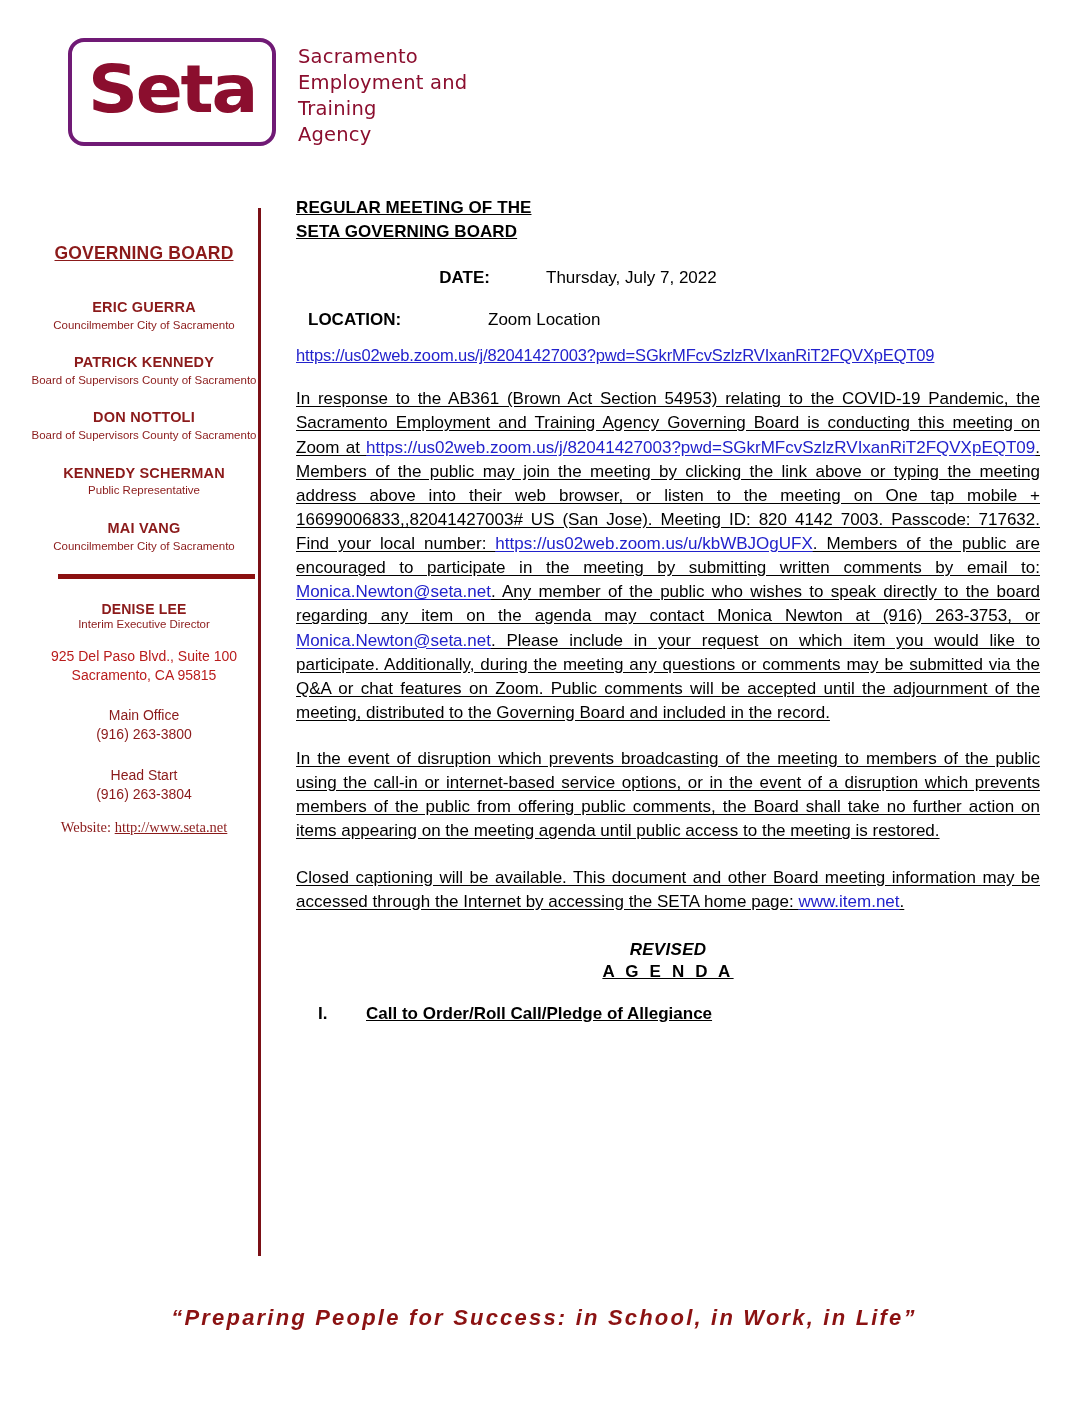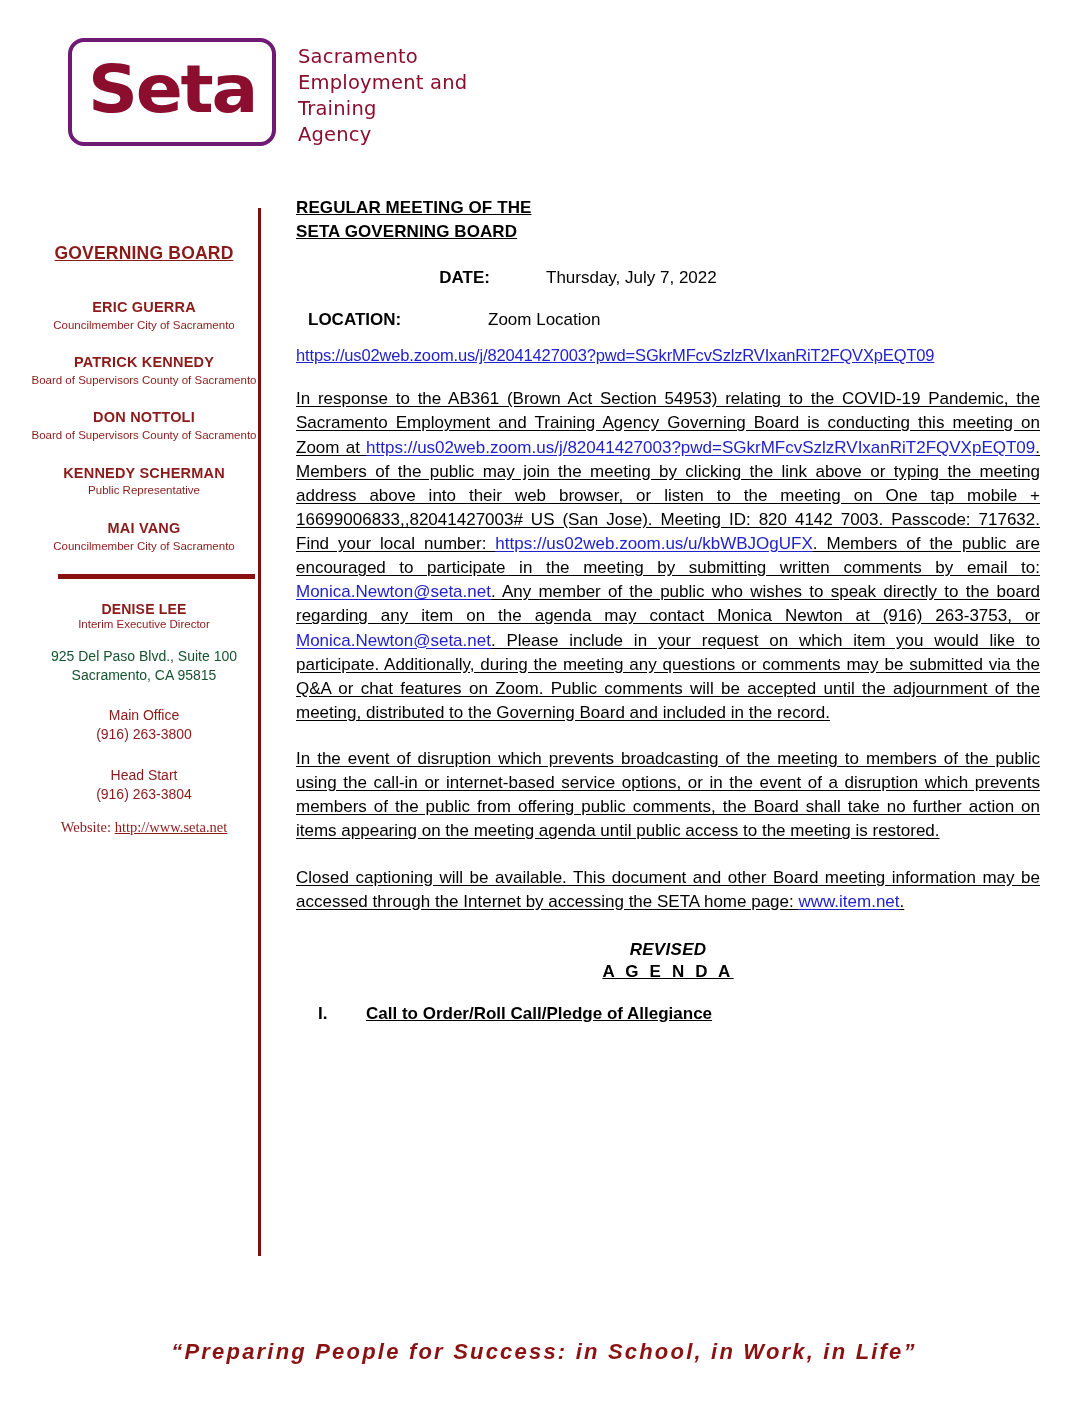--- a/index.html
+++ b/index.html
@@ -115,7 +115,7 @@
   }
   #address-block {
     font-size: 14px;
-    color: #14532d;
+    color: #b91c1c;
     line-height: 1.34;
     margin-top: 17px;
     white-space: pre-line;

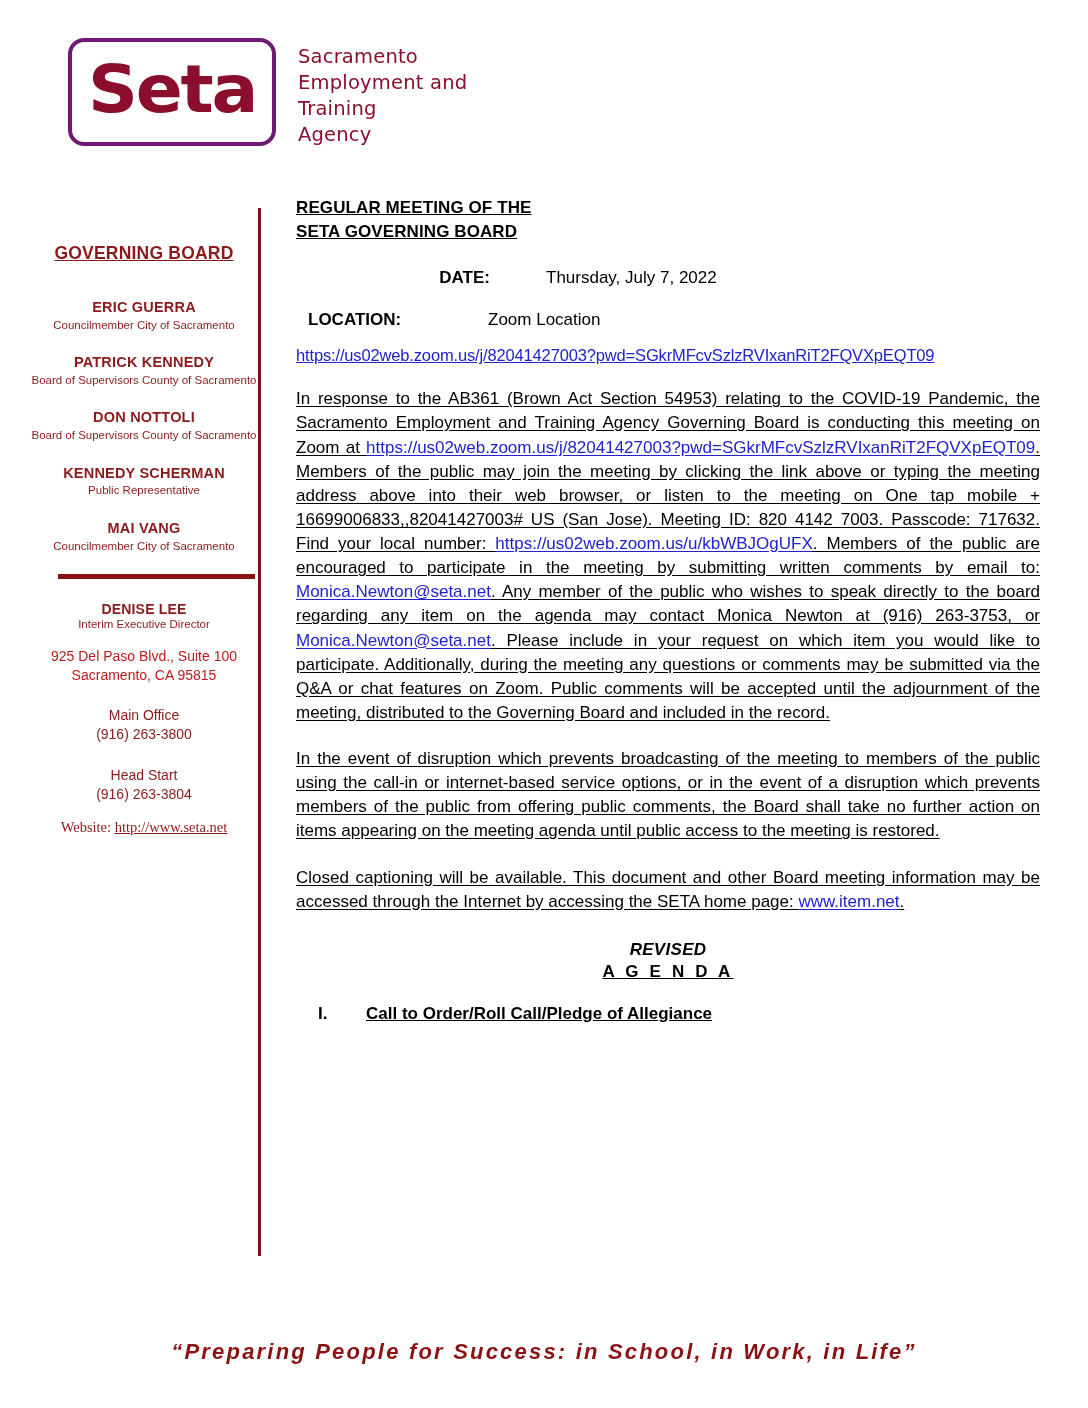--- a/index.html
+++ b/index.html
@@ -249,7 +249,7 @@
     position: absolute;
     left: 0;
     right: 0;
-    top: 1339px;
+    top: 1305px;
     text-align: center;
     font-size: 22px;
     font-weight: bold;

